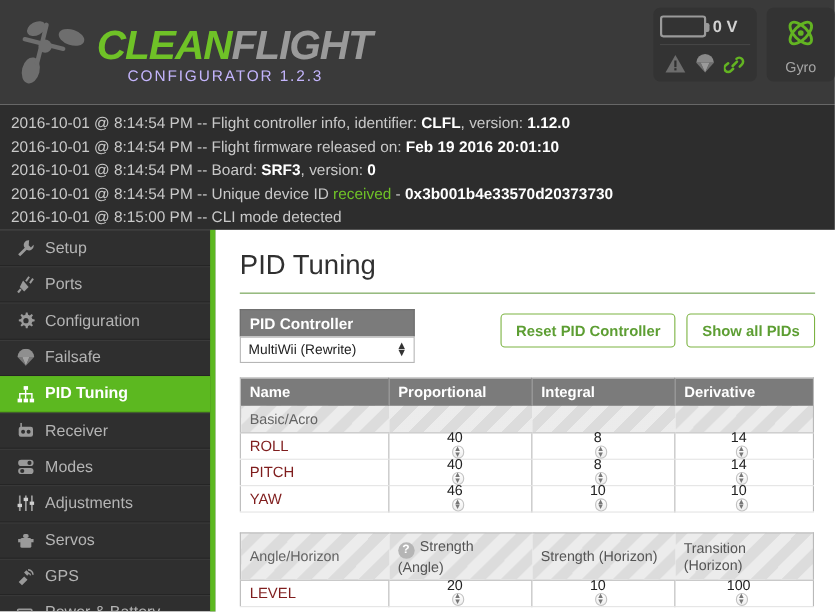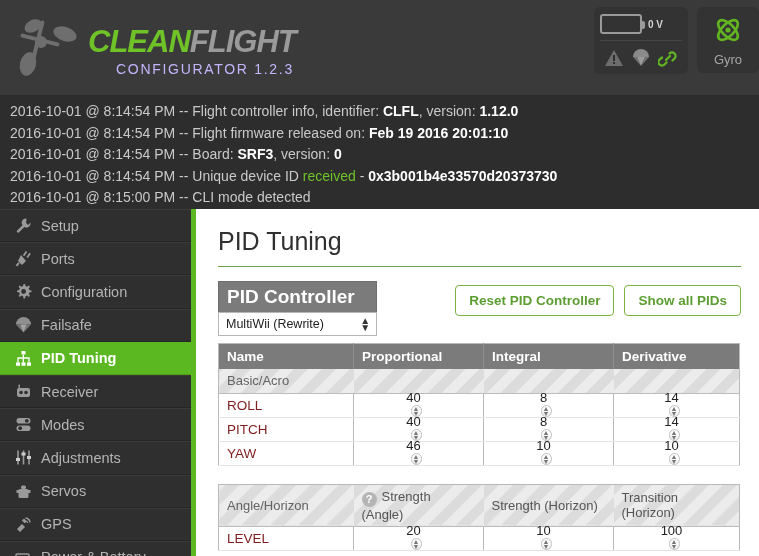--- a/index.html
+++ b/index.html
@@ -34,7 +34,7 @@
   }
   .brand-text { position: relative; top: 1px; }
   .brand-title {
-    font-size: 31px;
+    font-size: 37px;
     font-weight: bold;
     font-style: italic;
     letter-spacing: -1px;

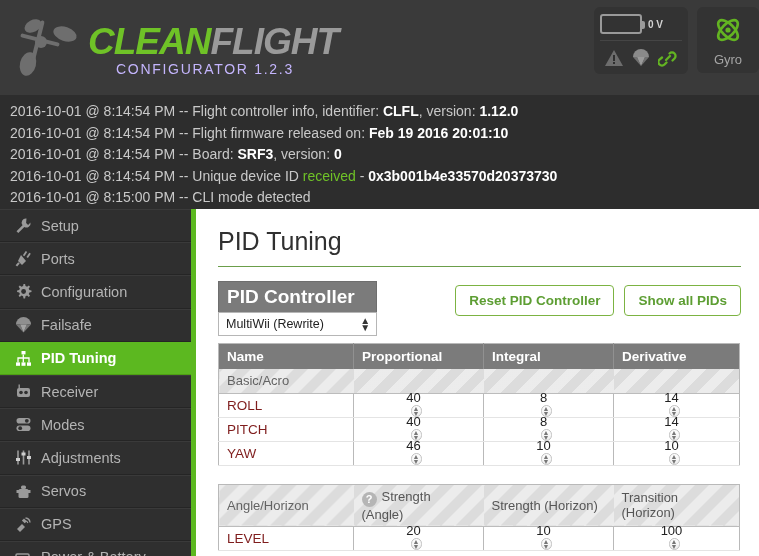--- a/index.html
+++ b/index.html
@@ -89,7 +89,7 @@
   }
   .bat-voltage {
     color: #d2d2d2;
-    font-size: 10px;
+    font-size: 15px;
     font-weight: bold;
   }
   .battery-icons {

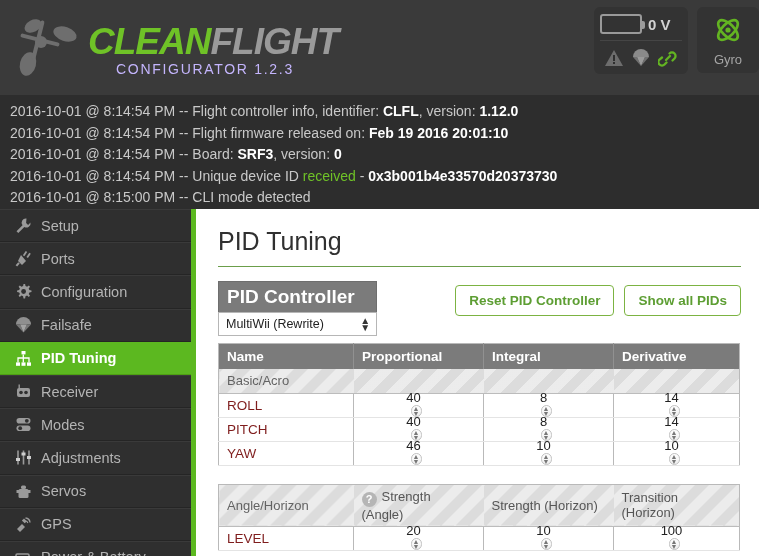--- a/index.html
+++ b/index.html
@@ -197,7 +197,7 @@
   .select-label {
     background: #7b7b7b;
     color: #ffffff;
-    font-size: 19px;
+    font-size: 14px;
     font-weight: bold;
     padding: 4px 8px;
     border: 1px solid #6e6e6e;

